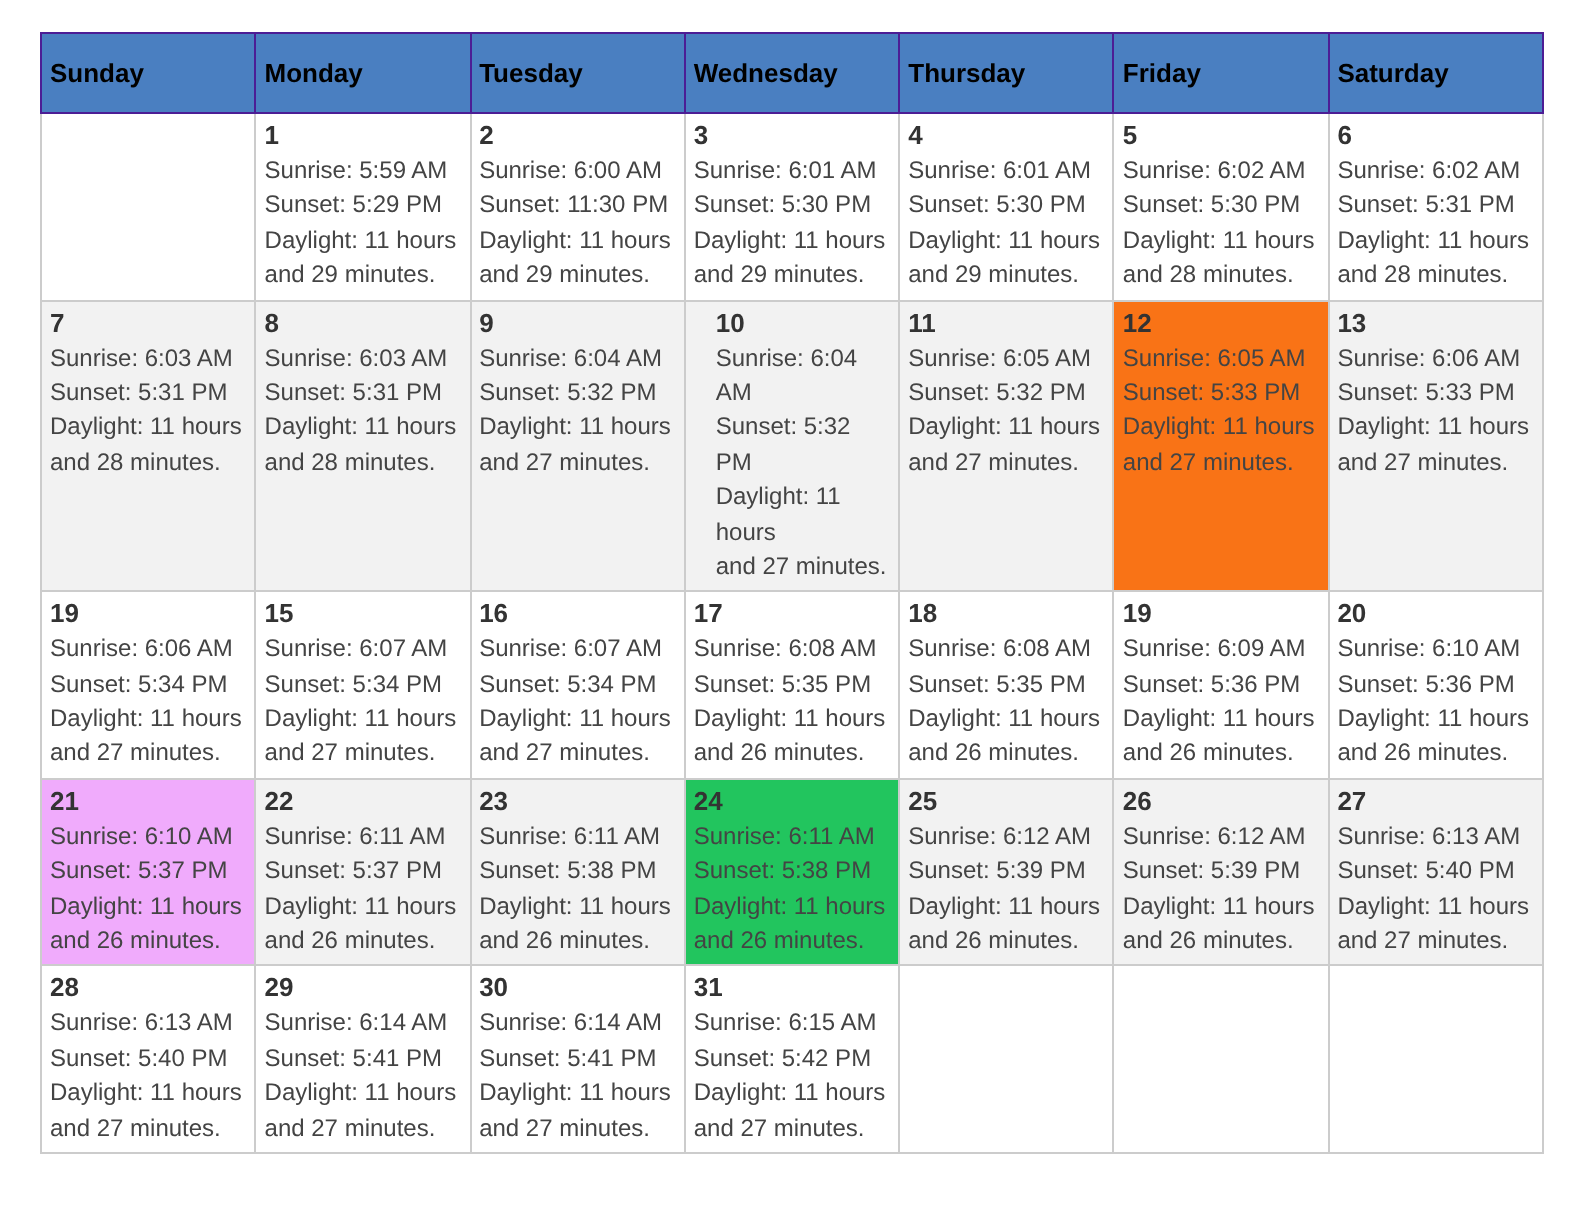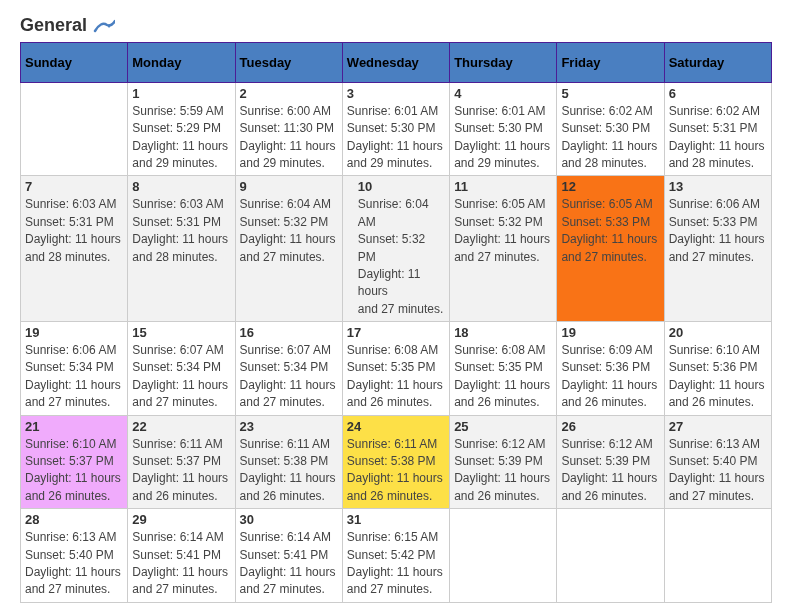--- a/index.html
+++ b/index.html
@@ -95,26 +95,6 @@
 <body>
 
 <div class="page">
-  <div class="header">
-    <div class="logo">
-      <div style="display:flex;align-items:center;">
-        <span class="logo-text">
-          <span style="color:#333;">General</span>
-          <svg width="22" height="14" viewBox="0 0 22 14" style="display:inline-block;vertical-align:middle;margin-left:1px;">
-            <path d="M2 12 Q8 2 14 6 Q18 8 22 2" stroke="#4a7fc1" stroke-width="2.5" fill="none" stroke-linecap="round"></path>
-            <path d="M14 6 L20 4 L16 9 Z" fill="#4a7fc1"></path>
-          </svg>
-        </span>
-      </div>
-      <div style="display:flex;align-items:center;margin-top:-2px;">
-        <span style="font-size:18px;font-weight:bold;color:#4a7fc1;"></span>
-      </div>
-    </div>
-    <div class="title-block">
-      <div class="month-title"></div>
-      <div class="location"></div>
-    </div>
-  </div>
 
   <table class="calendar">
     <thead>

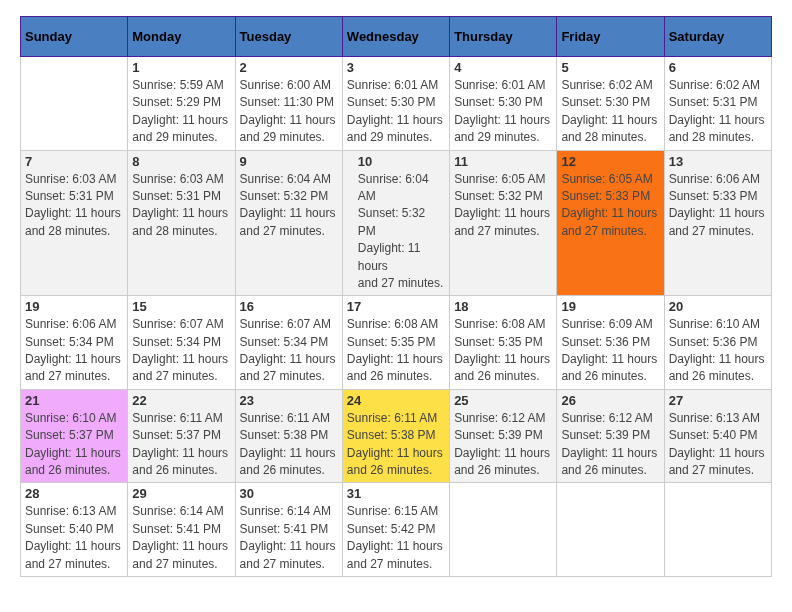--- a/index.html
+++ b/index.html
@@ -278,7 +278,7 @@
 Daylight: 11 hours
 and 26 minutes.</div>
           </td>
-          <td style="background: #fde047;">
+          <td style="background: #22c55e;">
             <span class="day-num">24</span>
             <div class="day-info" style="white-space: pre-line;">Sunrise: 6:11 AM
 Sunset: 5:38 PM

